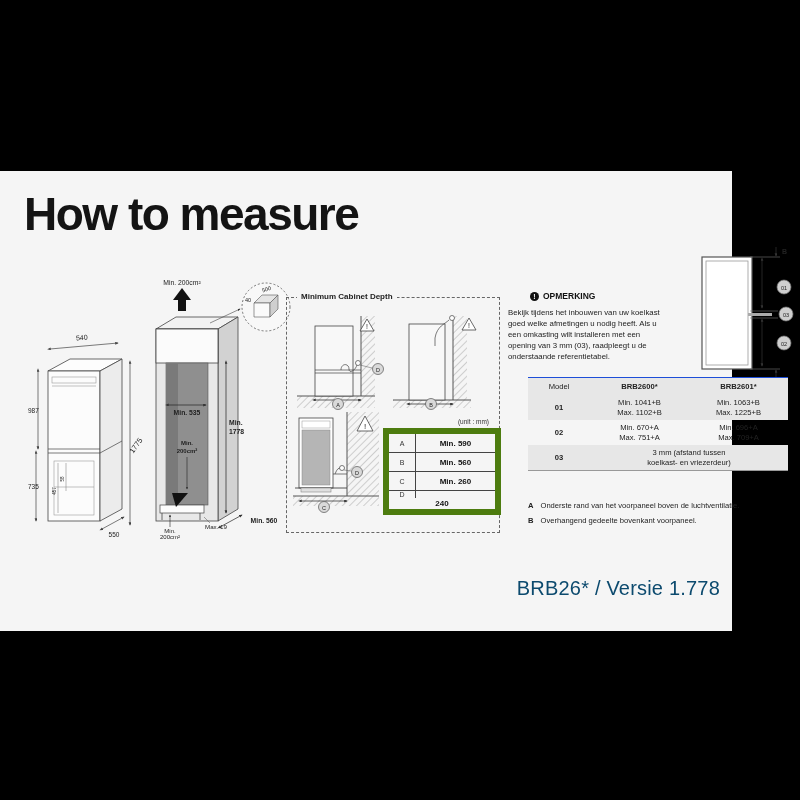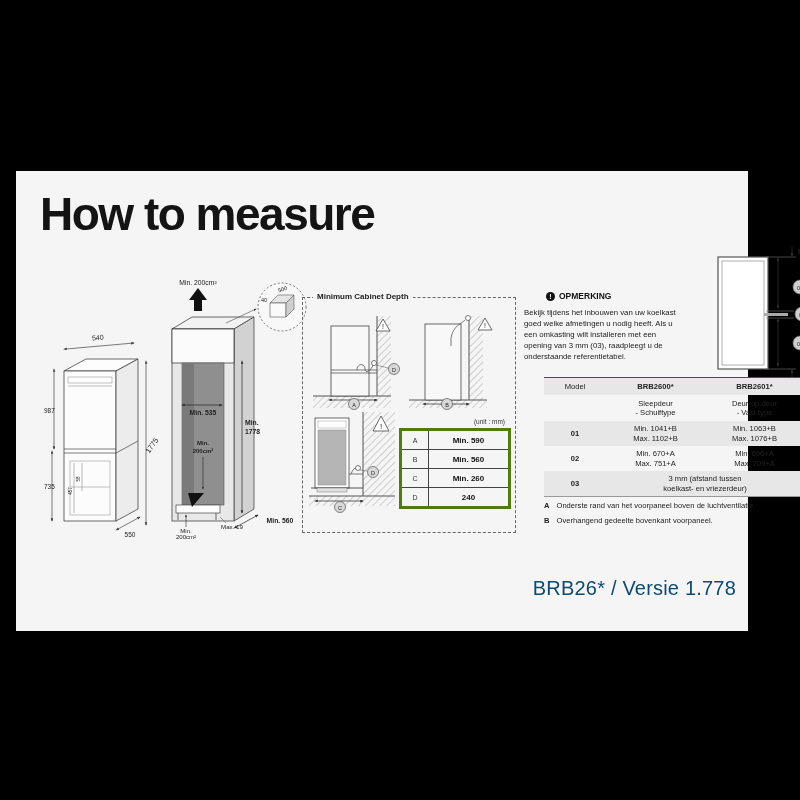--- a/index.html
+++ b/index.html
@@ -5,7 +5,7 @@
   html,body{margin:0;padding:0;}
   body{width:800px;height:800px;background:#000;overflow:hidden;
        font-family:"Liberation Sans",sans-serif;color:#222;}
-  .band{position:absolute;left:0;top:171px;width:732px;height:460px;background:#f5f5f5;margin-left:16px;}
+  .band{position:absolute;left:0;top:171px;width:732px;height:460px;background:#f5f5f5;}
   .abs{position:absolute;}
   .page-title{left:24px;top:16px;font-size:46px;font-weight:700;letter-spacing:-1.5px;color:#141414;}
   .footer{right:12px;top:406px;font-size:20px;color:#0c4a6e;letter-spacing:0.2px;}

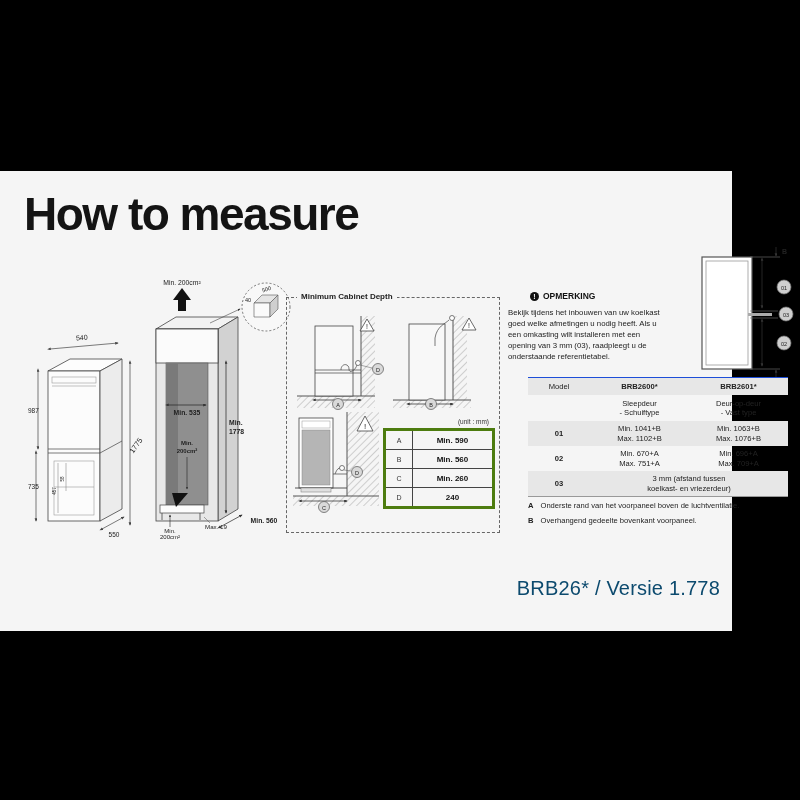--- a/index.html
+++ b/index.html
@@ -288,17 +288,6 @@
       <div class="mcell b">BRB2600*</div>
       <div class="mcell b">BRB2601*</div>
     </div>
-    <div class="mrow sub">
-      <div class="mcell"></div>
-      <div class="mcell">
-        <div>Sleepdeur</div>
-        <div>- Schuiftype</div>
-      </div>
-      <div class="mcell">
-        <div>Deur-op-deur</div>
-        <div>- Vast type</div>
-      </div>
-    </div>
     <div class="mrow data shade">
       <div class="mcell b">01</div>
       <div class="mcell">

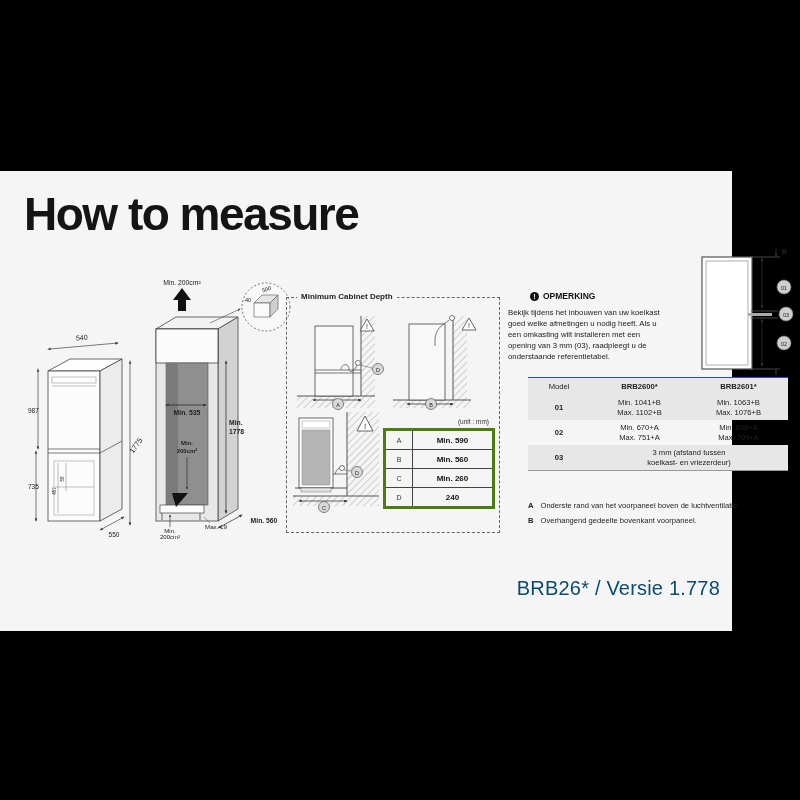--- a/index.html
+++ b/index.html
@@ -296,7 +296,7 @@
       </div>
       <div class="mcell">
         <div>Min. 1063+B</div>
-        <div>Max. 1076+B</div>
+        <div>Max. 1225+B</div>
       </div>
     </div>
     <div class="mrow data">

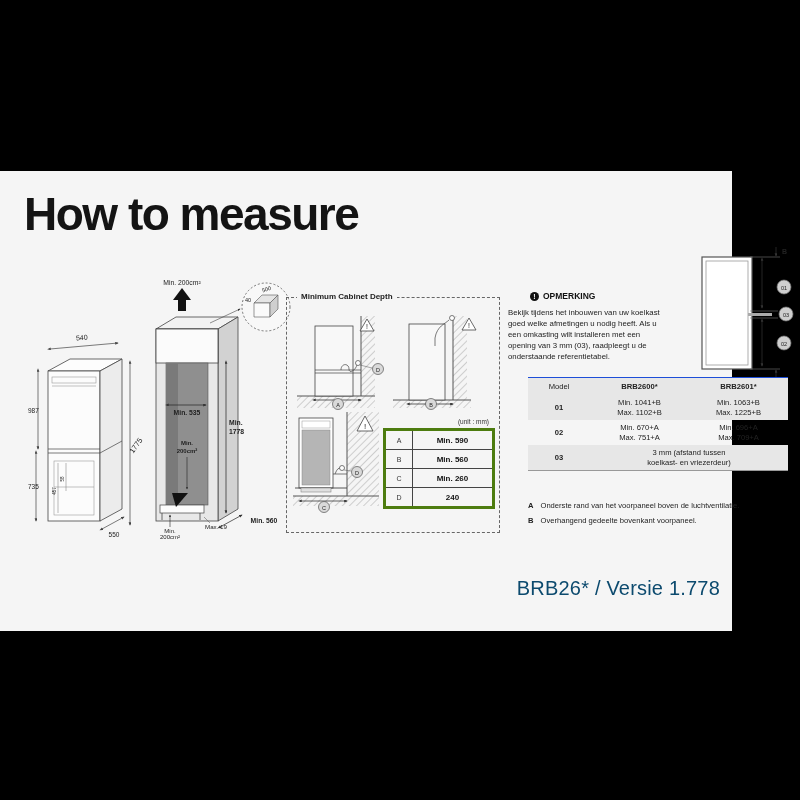--- a/index.html
+++ b/index.html
@@ -15,7 +15,7 @@
   .cab-title{position:absolute;left:10px;top:-6px;background:#f5f5f5;padding:0 4px;
              font-size:8px;font-weight:700;color:#222;}
   .unit-label{position:absolute;left:96px;top:120px;width:106px;text-align:right;font-size:6.5px;color:#333;}
-  .ct{position:absolute;left:96px;top:130px;width:106px;border:3px solid #4d7c0f;}
+  .ct{position:absolute;left:96px;top:130px;width:106px;border:6px solid #4d7c0f;}
   .ct-row{display:flex;height:18px;border-bottom:1px solid #444;}
   .ct-row:last-child{border-bottom:none;}
   .ct-key{width:26px;border-right:1px solid #444;display:flex;align-items:center;justify-content:center;

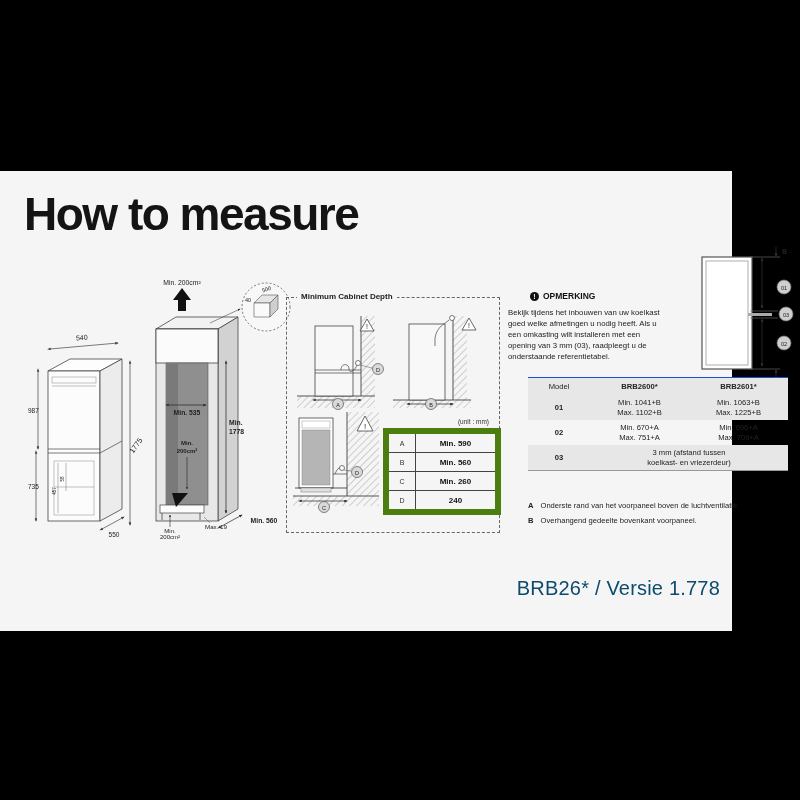--- a/index.html
+++ b/index.html
@@ -17,7 +17,7 @@
   .unit-label{position:absolute;left:96px;top:120px;width:106px;text-align:right;font-size:6.5px;color:#333;}
   .ct{position:absolute;left:96px;top:130px;width:106px;border:6px solid #4d7c0f;}
   .ct-row{display:flex;height:18px;border-bottom:1px solid #444;}
-  .ct-row:last-child{border-bottom:none;}
+  .ct-row:last-child{border-bottom:none;flex-direction:column;}
   .ct-key{width:26px;border-right:1px solid #444;display:flex;align-items:center;justify-content:center;
           font-size:7px;color:#333;}
   .ct-val{flex:1;display:flex;align-items:center;justify-content:center;font-size:8px;font-weight:700;color:#111;}

